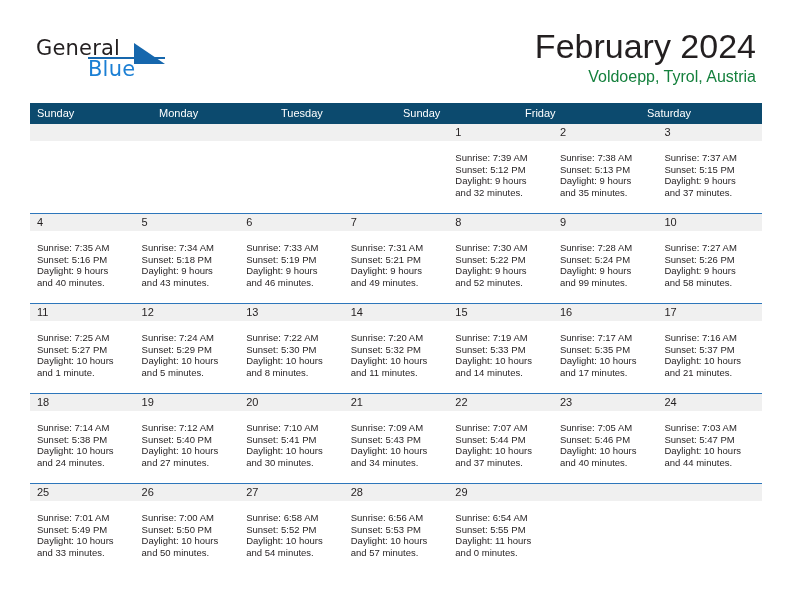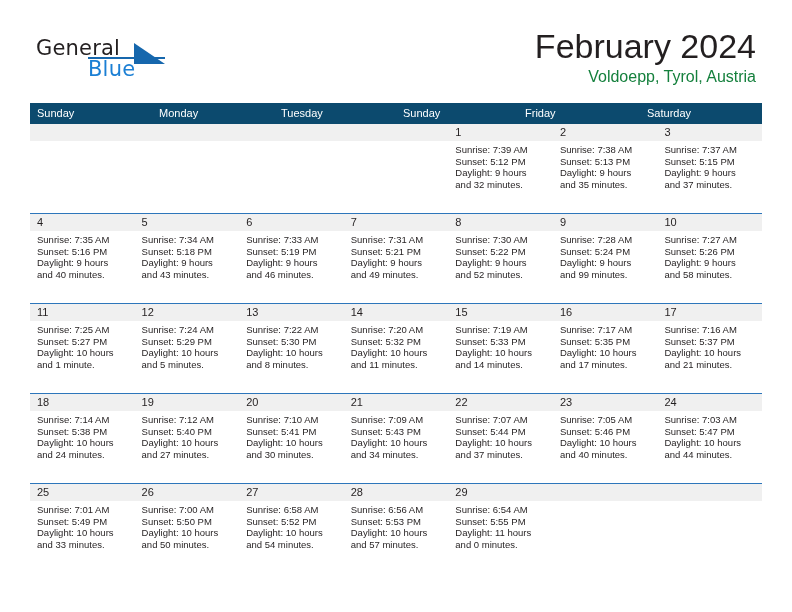--- a/index.html
+++ b/index.html
@@ -158,7 +158,7 @@
     position: relative;
     z-index: 2;
     padding-left: 7px;
-    padding-top: 3px;
+    padding-top: 11px;
     font-size: 9.5px;
     line-height: 11.6px;
     color: #231f20;

